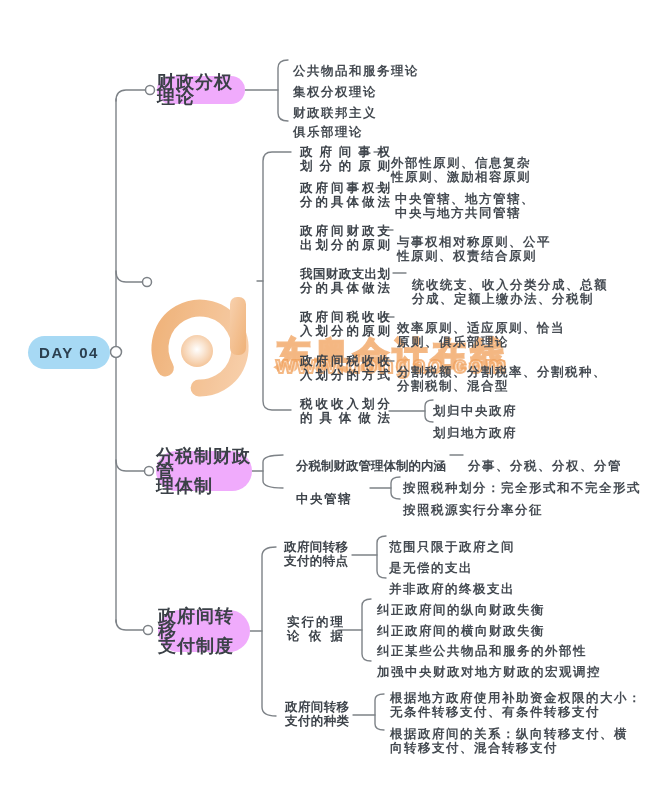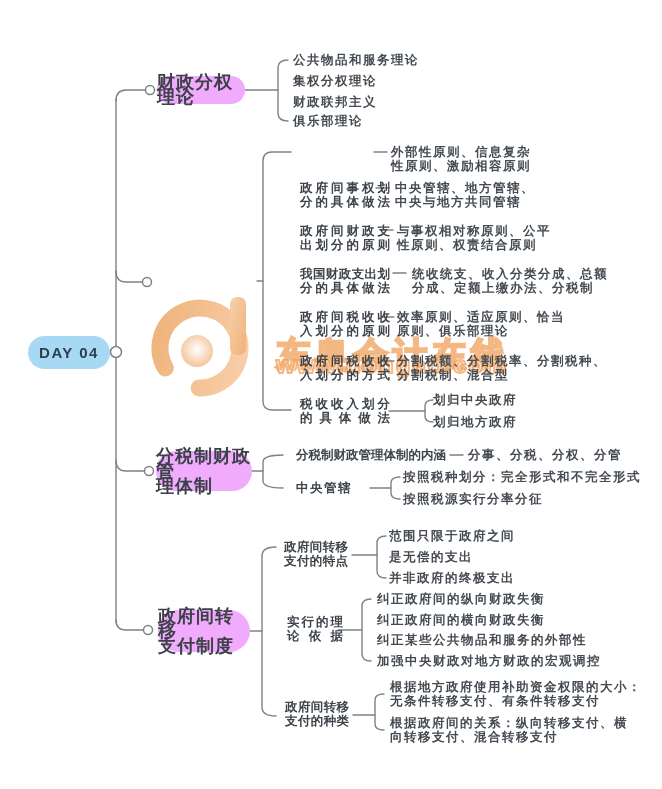--- a/index.html
+++ b/index.html
@@ -18,7 +18,7 @@
   .plines span{display:block;text-align:left;}
   .root{background:#a7d9f4;color:#2c4050;font-size:15px;letter-spacing:1.5px;border-radius:17px;}
   .t{position:absolute;z-index:3;font-weight:bold;font-size:12.5px;letter-spacing:1.5px;color:#454b52;
-     line-height:14px;white-space:nowrap;}
+     line-height:14px;white-space:nowrap;margin-top:11px;}
   .t span{display:block;white-space:nowrap;}
   .jl{position:absolute;z-index:3;font-weight:bold;font-size:12.5px;color:#3e444b;line-height:14px;}
   .jl span{display:block;width:100%;text-align:justify;text-align-last:justify;}

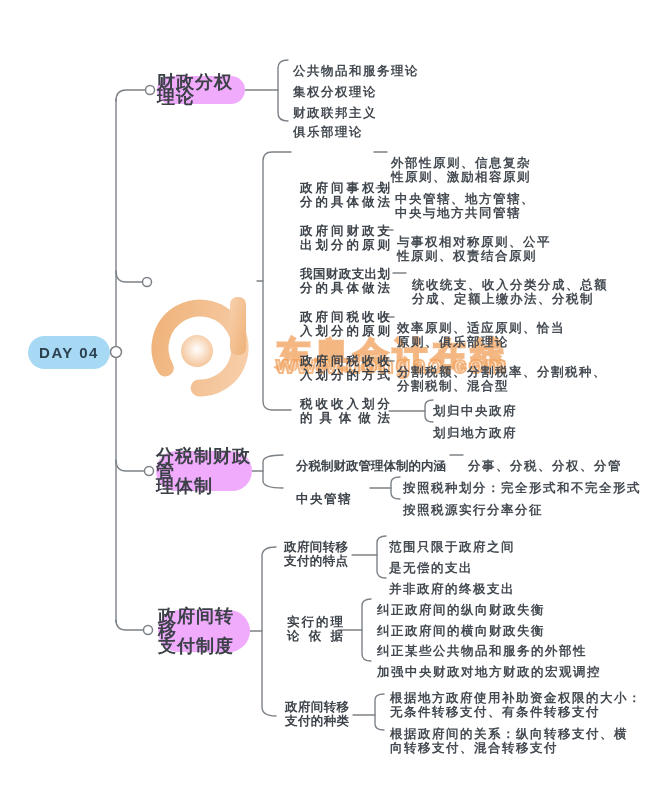--- a/index.html
+++ b/index.html
@@ -124,6 +124,10 @@
   <div class="t" style="left:293px;top:95px;">财政联邦主义</div>
   <div class="t" style="left:293px;top:114px;">俱乐部理论</div>
 
+  <div class="jl w90" style="left:300px;top:145px;">
+    <span>政府间事权</span>
+      <span>划分的原则</span>
+  </div>
   <div class="t" style="left:391px;top:145px;">
     <span>外部性原则、信息复杂</span>
       <span>性原则、激励相容原则</span>

